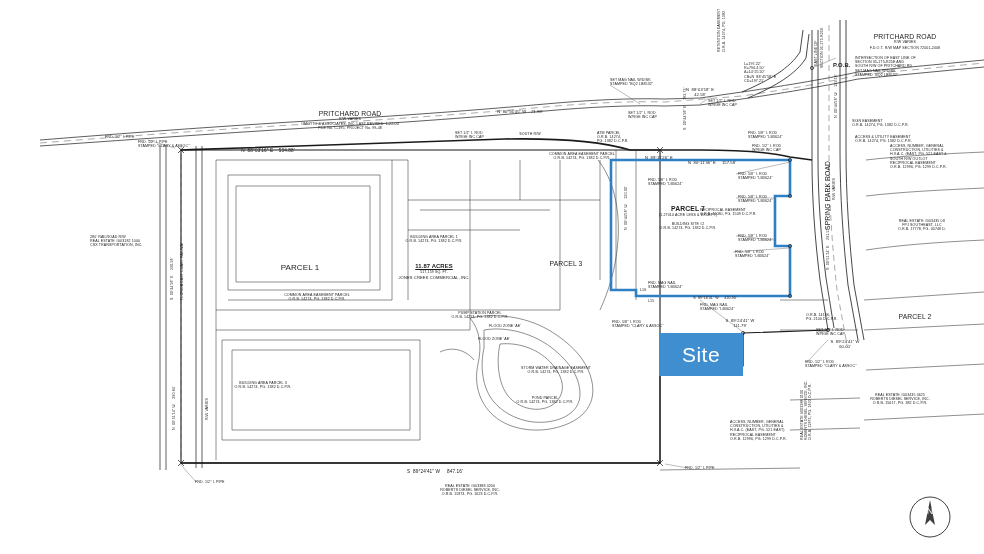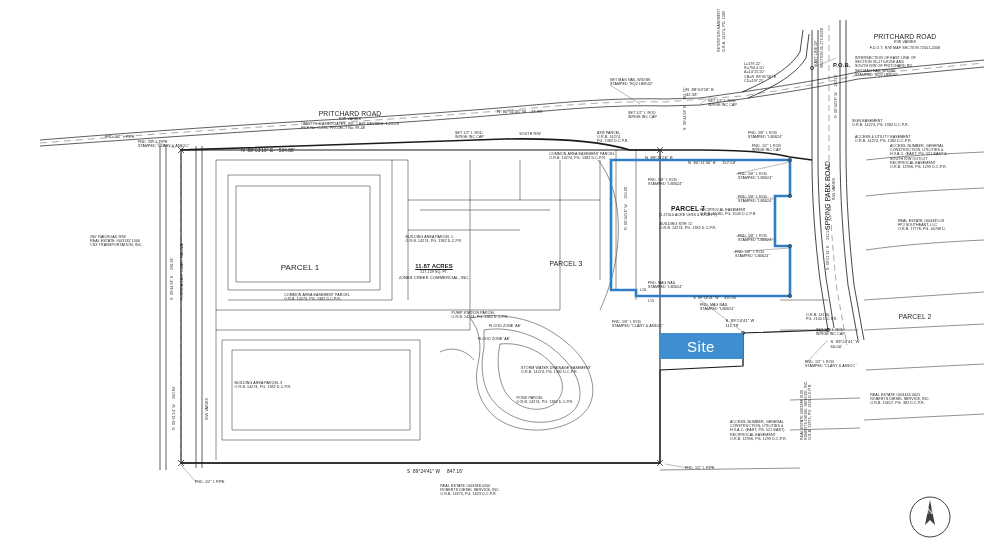--- a/index.html
+++ b/index.html
@@ -22,7 +22,7 @@
     line-height:1.18;
     letter-spacing:0.1px;
   }
-  .c { transform:translateX(-50%); }
+  .c { text-align:center; transform:translateX(-50%); }
   .l { text-align:left; }
   .t4 { font-size:3.6px; }
   .t45{ font-size:4.1px; }

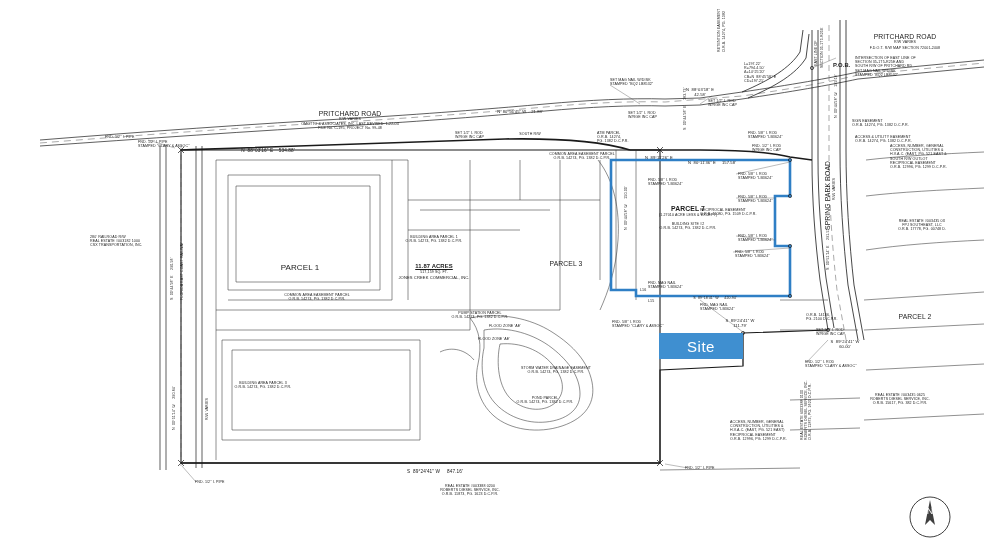--- a/index.html
+++ b/index.html
@@ -37,10 +37,10 @@
     position:absolute;
     background:#3f8fd0;
     color:#ffffff;
-    font-size:15px;
+    font-size:21px;
     letter-spacing:0.5px;
     display:flex; align-items:center; justify-content:center;
-    left:659px; top:333px; width:84px; height:26px;
+    left:659px; top:333px; width:84px; height:43px;
   }
   .compass {
     position:absolute; left:905px; top:492px; width:50px; height:50px;

